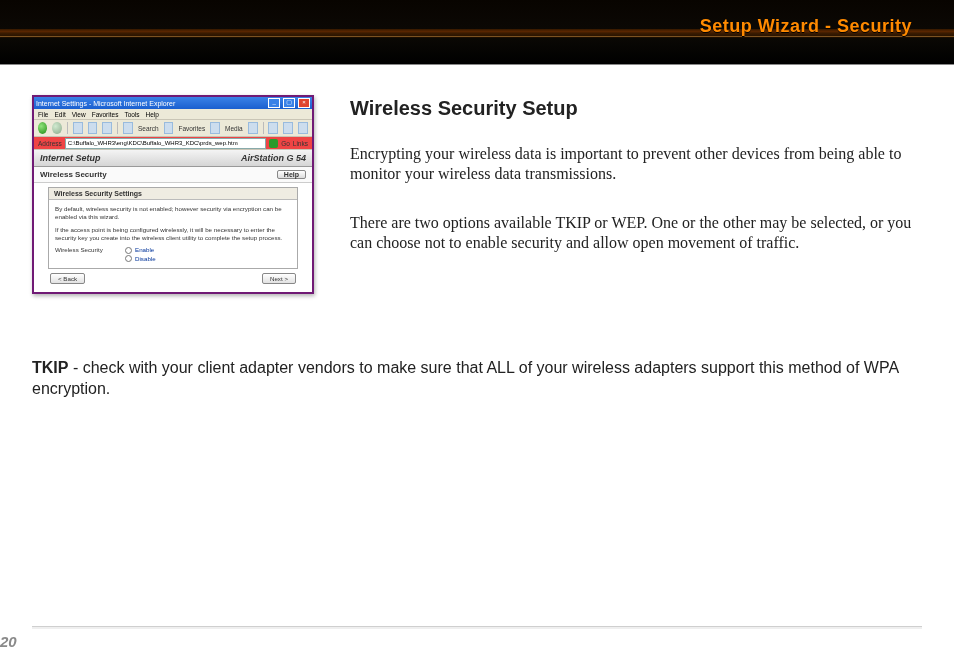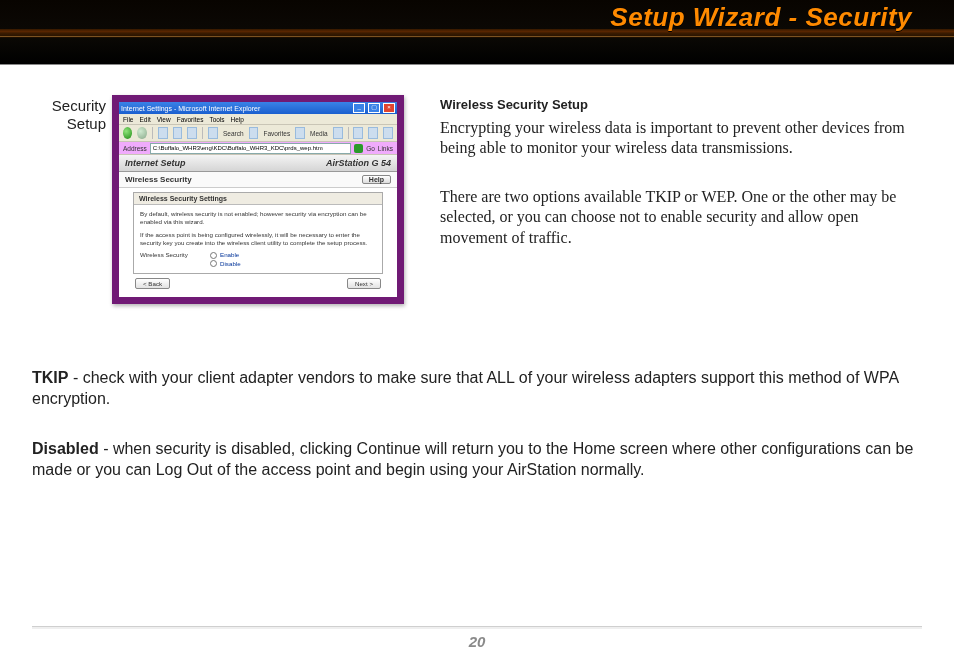--- a/index.html
+++ b/index.html
@@ -34,9 +34,8 @@
   .header-title {
     position: absolute;
     right: 42px;
-    top: 2px;
-    font-size: 26px;
-    font-style: italic;
+    top: 16px;
+    font-size: 18px;
     font-weight: bold;
     color: #ff8a00;
     letter-spacing: 0.5px;

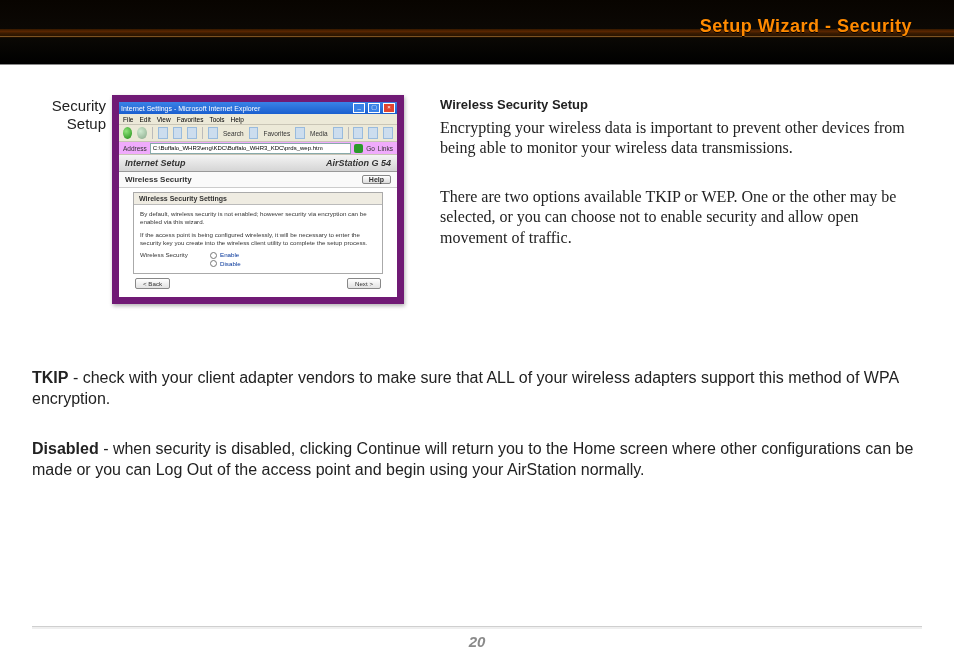--- a/index.html
+++ b/index.html
@@ -258,10 +258,6 @@
 <div class="page">
   <div class="top-row">
     <div class="figure-col">
-      <div class="caption">
-        <span>Security</span><br>
-        <span>Setup</span>
-      </div>
 
       <div class="shot">
         <div class="ie-title">

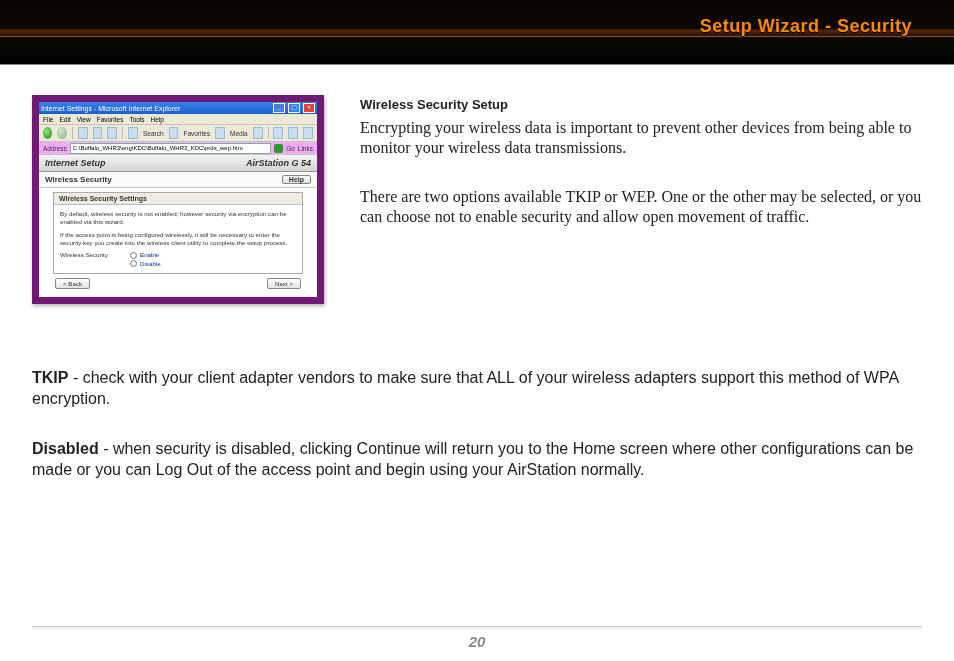--- a/index.html
+++ b/index.html
@@ -213,8 +213,8 @@
   }
   .h2 {
     font-weight: bold;
-    font-size: 13px;
-    margin: 0 0 6px 0;
+    font-size: 20px;
+    margin: 0 0 24px 0;
   }
   .para {
     font-size: 16px;

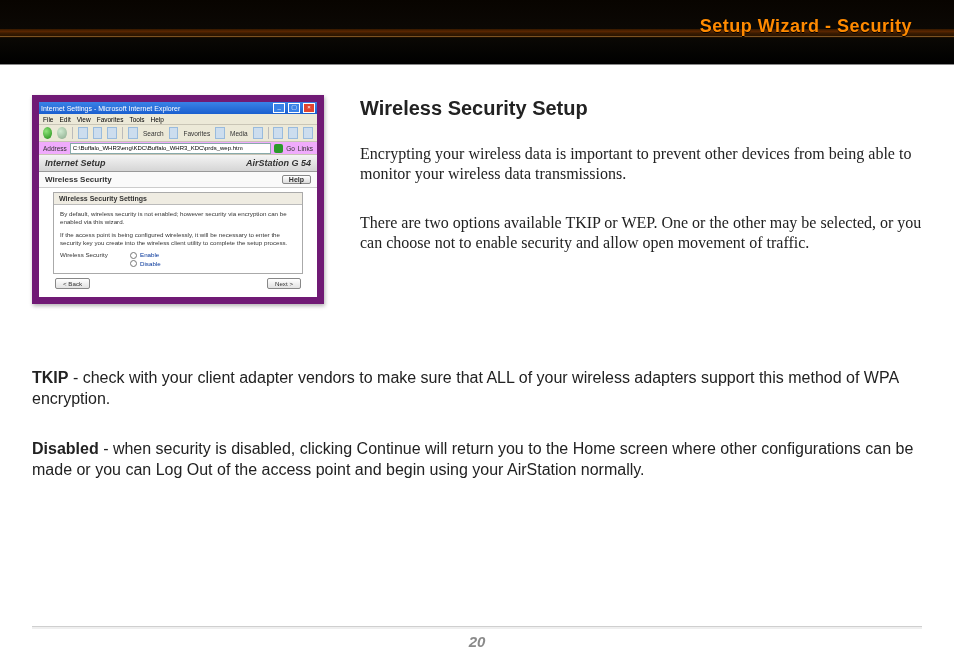--- a/index.html
+++ b/index.html
@@ -68,8 +68,8 @@
   
   .shot {
     width: 278px;
-    border: 7px solid #701a75;
-    background: #f0abfc;
+    border: 2px solid #701a75;
+    background: #ef4444;
     box-shadow: 1px 2px 4px rgba(0,0,0,0.3);
     font-size: 7px;
     color: #333;

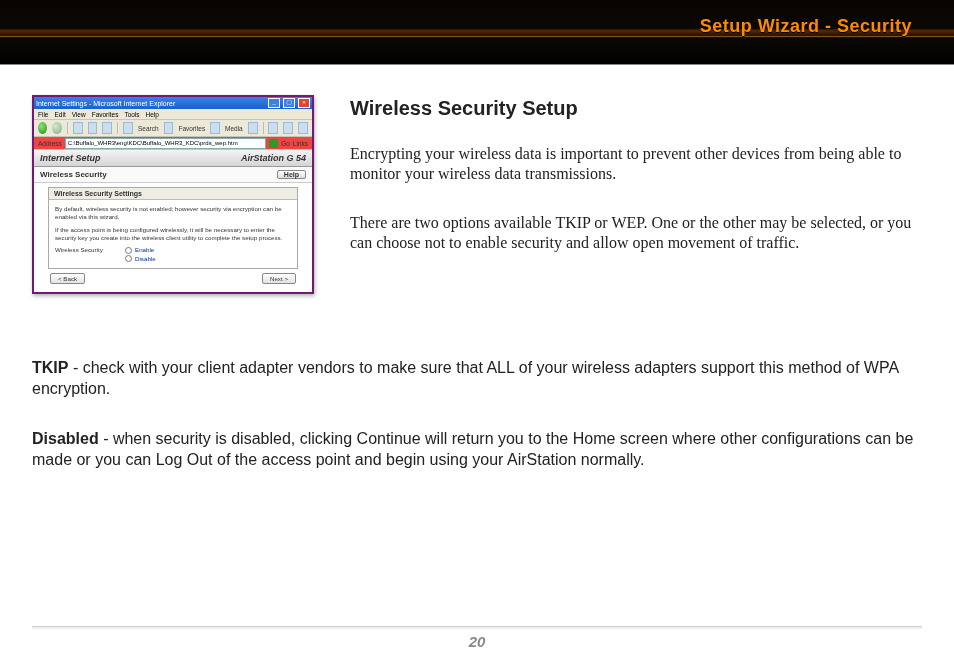--- a/index.html
+++ b/index.html
@@ -355,9 +355,6 @@
     <p class="def">
       <span class="term">TKIP</span><span> - check with your client adapter vendors to make sure that ALL of your wireless adapters sup­port this method of WPA encryption.</span>
     </p>
-    <p class="def">
-      <span class="term">Disabled</span><span> - when security is disabled, clicking Continue will return you to the Home screen where other configurations can be made or you can Log Out of the access point and begin using your AirStation normally.</span>
-    </p>
   </div>
 </div>
 

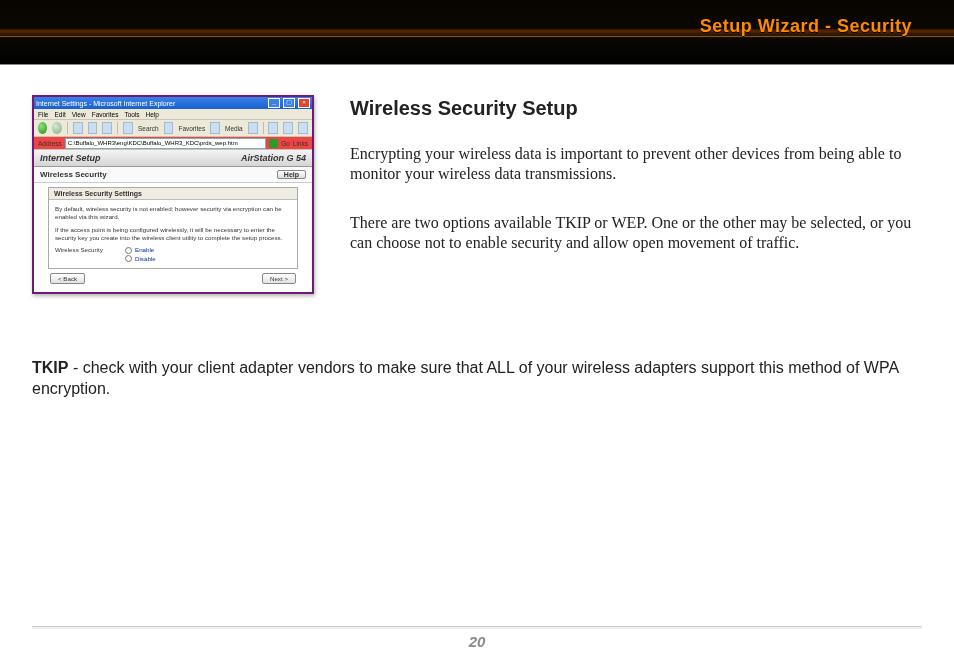--- a/index.html
+++ b/index.html
@@ -234,7 +234,7 @@
   .footer {
     position: absolute;
     left: 0; right: 0; bottom: 10px;
-    text-align: center;
+    text-align: left;
   }
   .footer-line {
     height: 3px;

